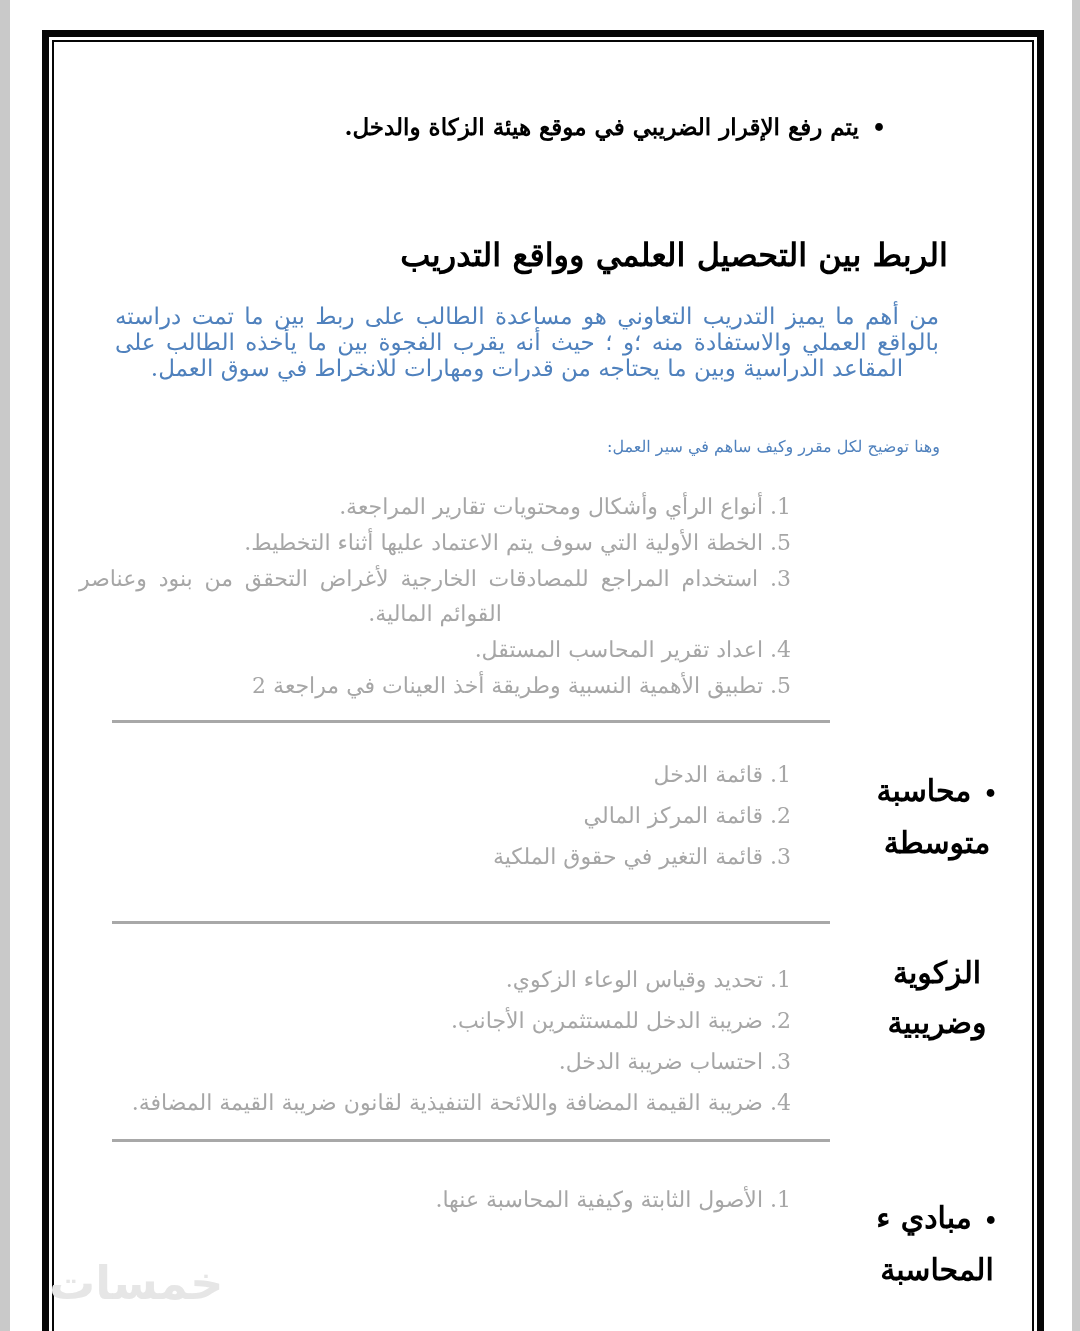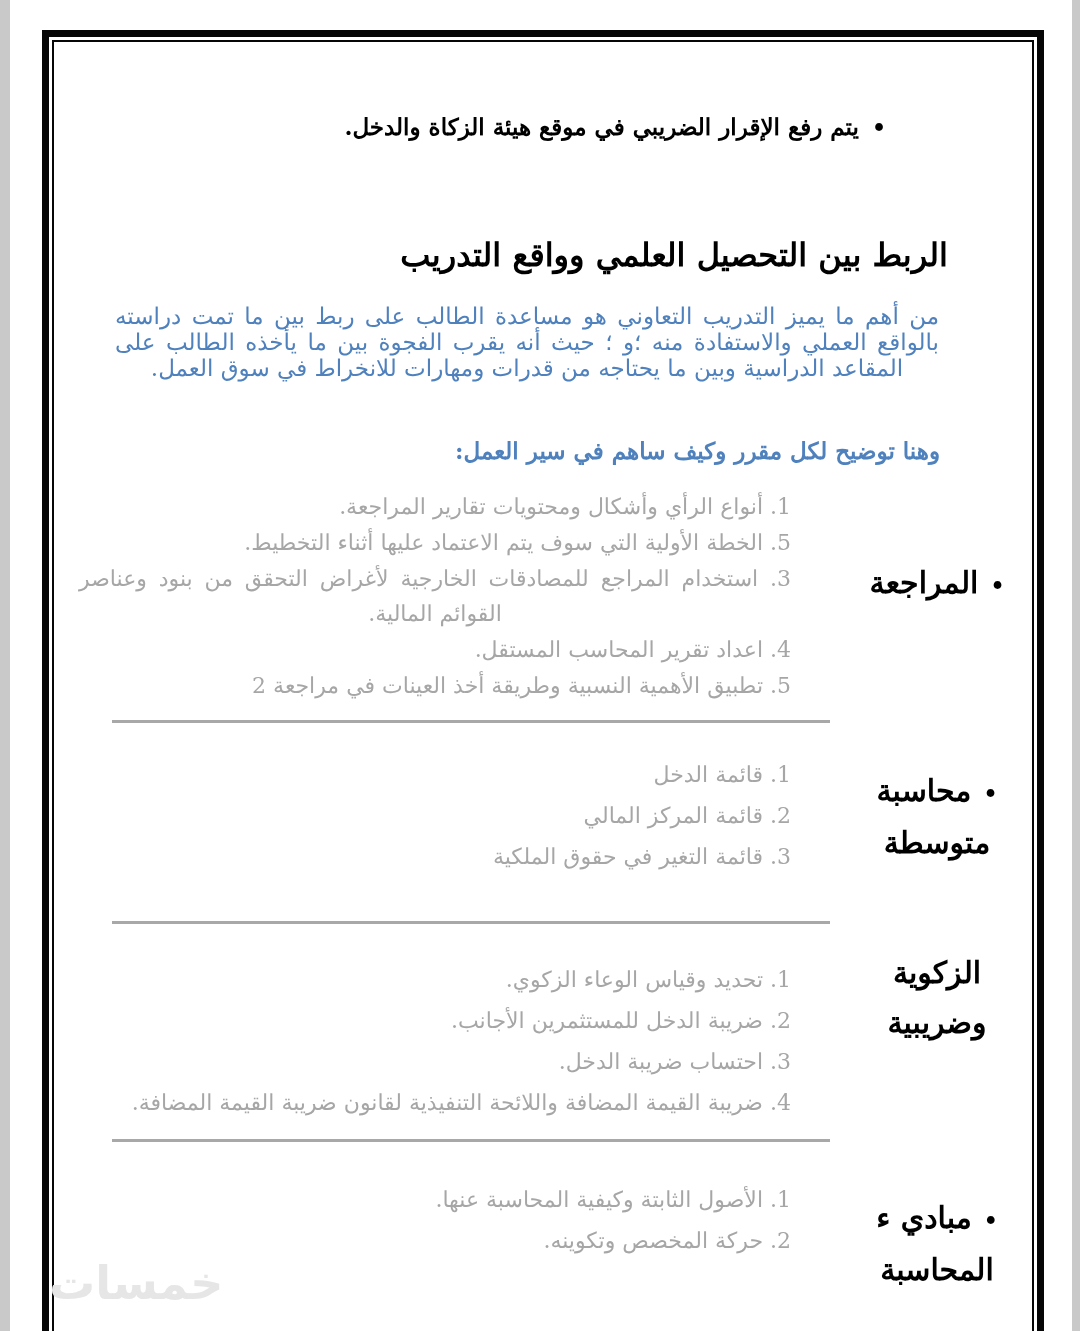--- a/index.html
+++ b/index.html
@@ -51,7 +51,7 @@
   }
   .lead{
     position:absolute;top:400px;right:97px;
-    direction:rtl;font-size:23px;color:#4f81bd;white-space:nowrap;font-weight:bold;
+    direction:rtl;font-size:16px;color:#4f81bd;white-space:nowrap;
   }
 
   .list{

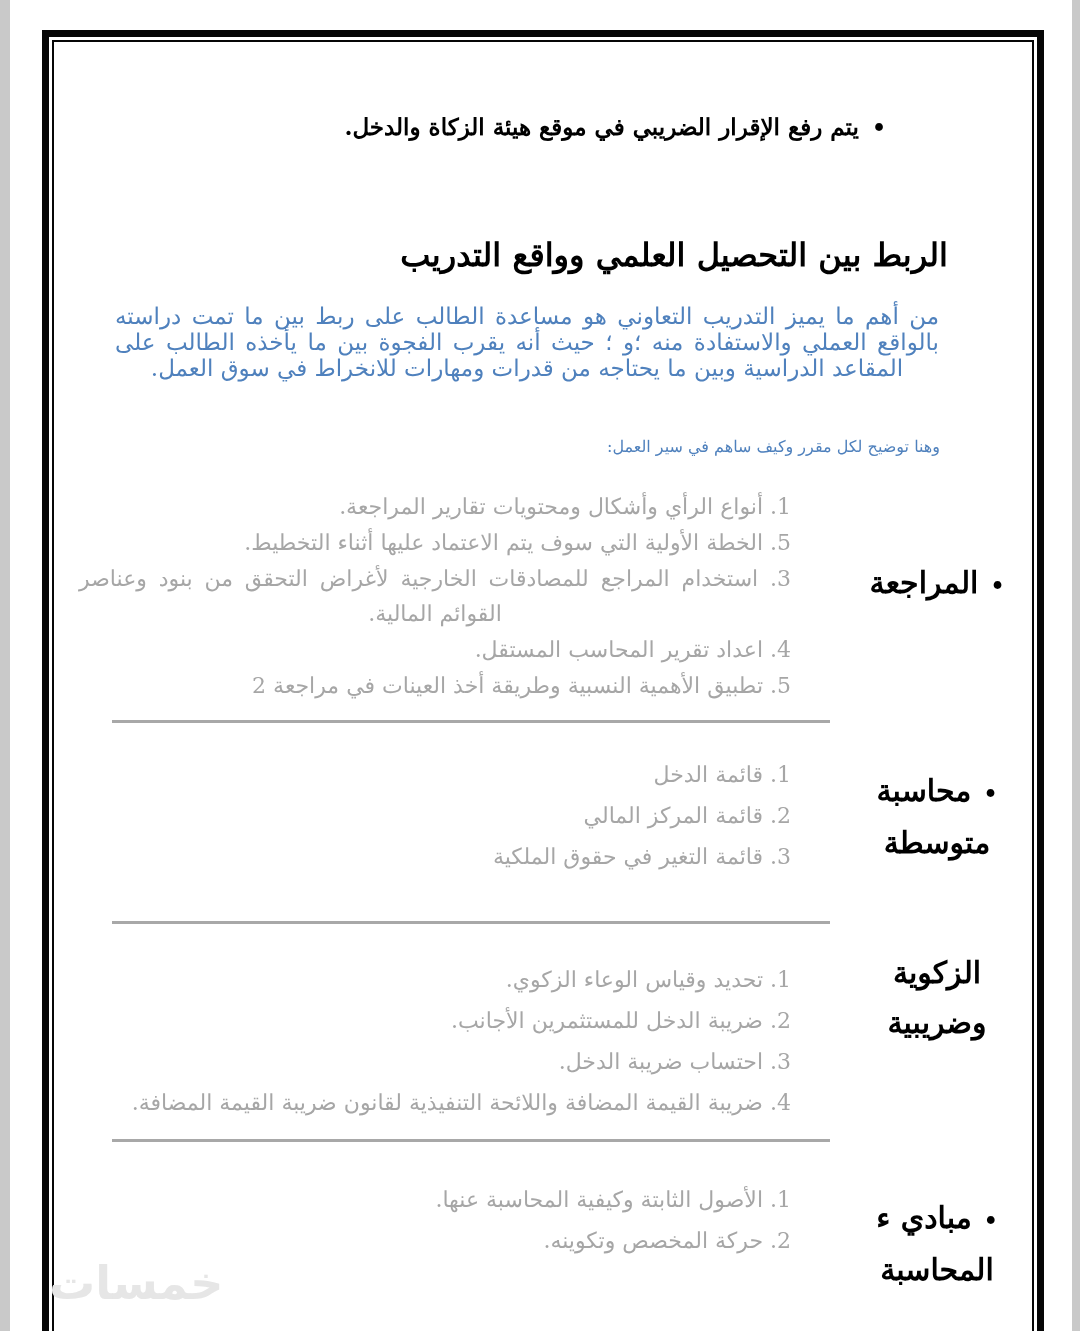--- a/index.html
+++ b/index.html
@@ -120,11 +120,6 @@
     <div class="item">4. اعداد تقرير المحاسب المستقل.</div>
     <div class="item">5. تطبيق الأهمية النسبية وطريقة أخذ العينات في مراجعة 2</div>
   </div>
-  <div class="side-label label-1">
-    <div class="label-line">
-      <span class="dot">•</span><span>المراجعة</span>
-    </div>
-  </div>
 
   <div class="divider divider-1"></div>
 

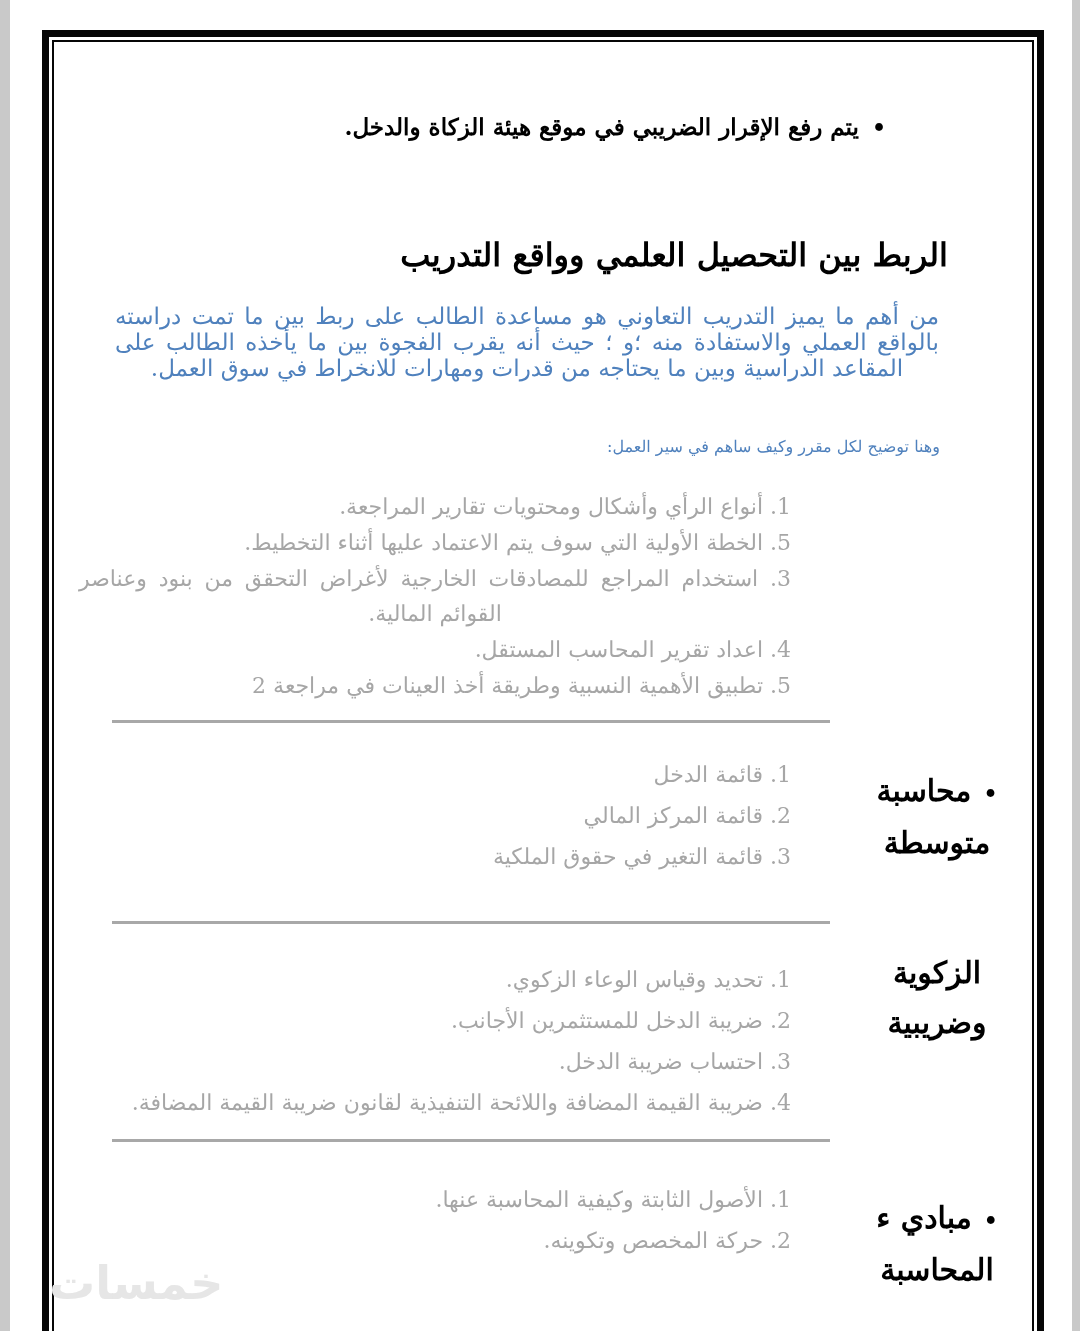--- a/index.html
+++ b/index.html
@@ -152,7 +152,6 @@
 
   <div class="list list-4">
     <div class="item">1. الأصول الثابتة وكيفية المحاسبة عنها.</div>
-    <div class="item">2. حركة المخصص وتكوينه.</div>
   </div>
   <div class="side-label label-4">
     <div class="label-line">

